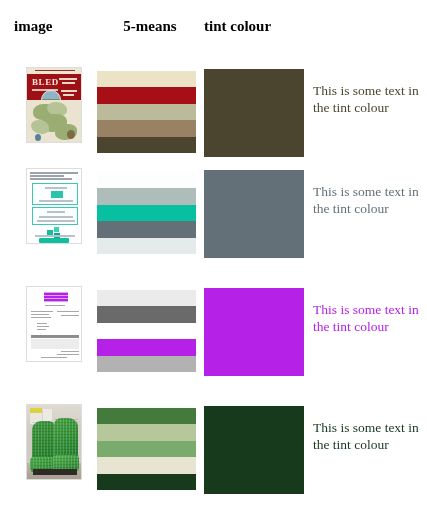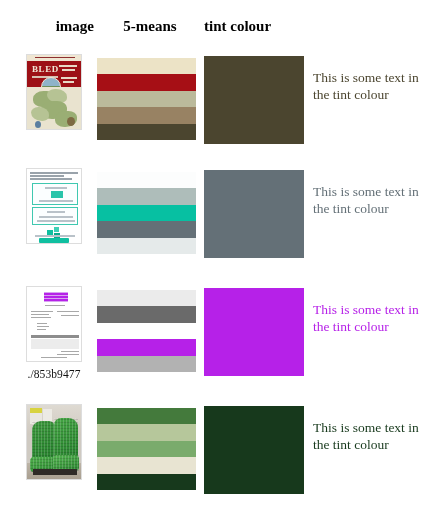--- a/index.html
+++ b/index.html
@@ -14,7 +14,7 @@
 
   
   .hdr { position:absolute; top:18px; height:24px; font-weight:bold; font-size:15px; color:#000; }
-  .hdr-image { left:14px;  width:80px;  text-align:right; }
+  .hdr-image { left:14px;  width:80px;  text-align:left; }
   .hdr-means { left:104px; width:92px;  text-align:center; }
   .hdr-tint  { left:204px; width:100px; text-align:left; }
 

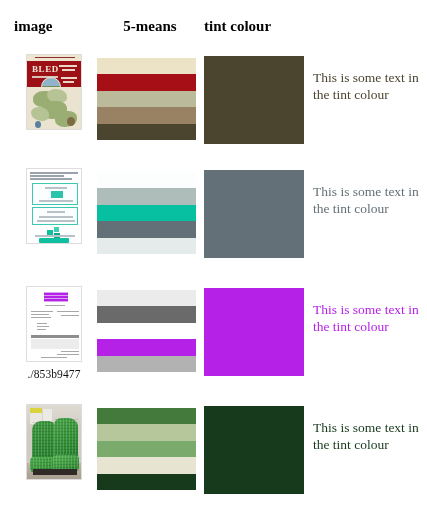--- a/index.html
+++ b/index.html
@@ -20,7 +20,7 @@
 
   
   .row { position:absolute; left:0; width:427px; }
-  .row-0 { top:52px;  height:118px; }
+  .row-0 { top:65px;  height:118px; }
   .row-1 { top:166px; height:118px; }
   .row-2 { top:284px; height:118px; }
   .row-3 { top:402px; height:127px; }

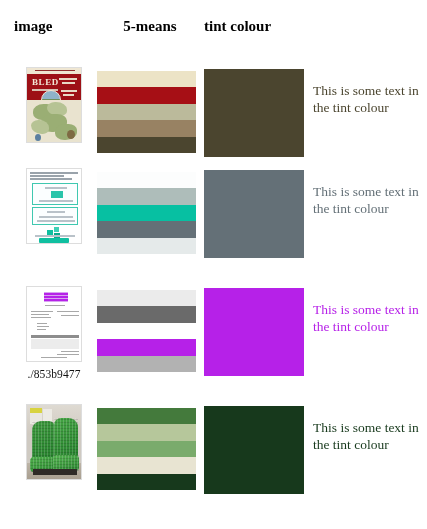--- a/index.html
+++ b/index.html
@@ -210,7 +210,6 @@
         <div class="inv-line" style="left:30px; top:67px; width:22px;"></div>
         <div class="inv-line" style="left:14px; top:70px; width:26px;"></div>
       </div>
-      <div class="thumb-label">./853b9477</div>
     </div>
 
     <div class="palette">

